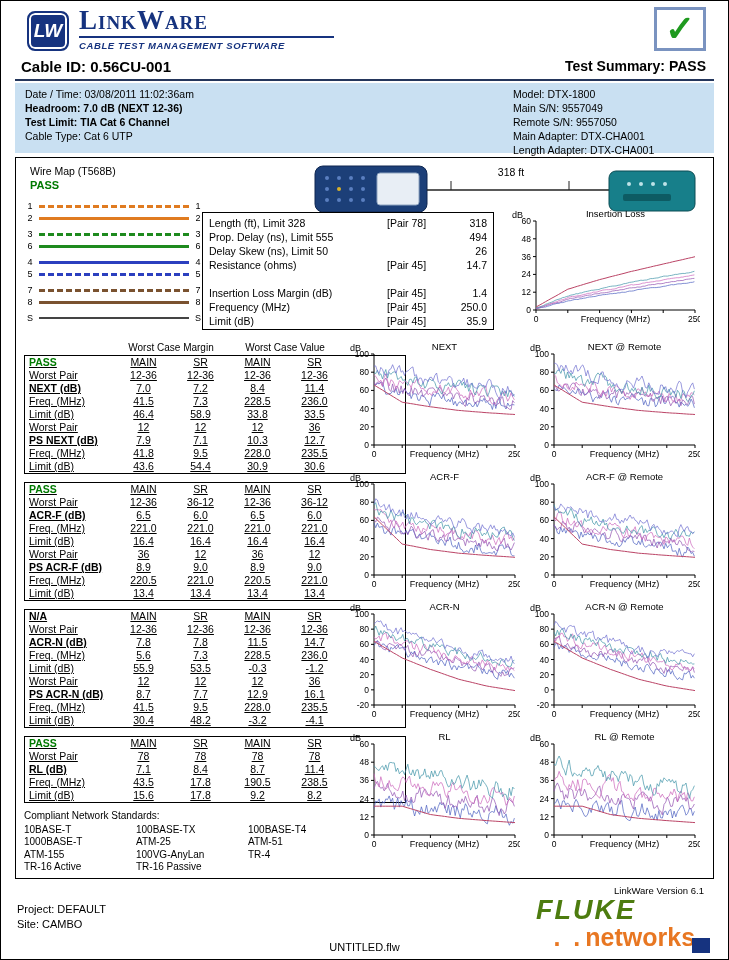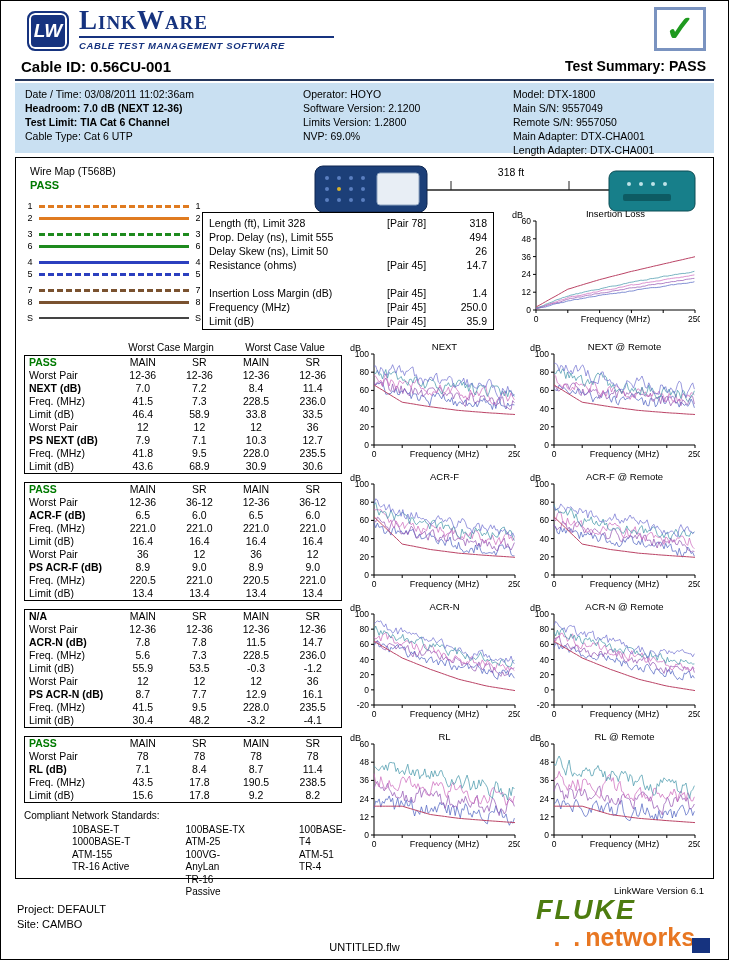--- a/index.html
+++ b/index.html
@@ -108,12 +108,6 @@
         <div class="info-row b">Test Limit: TIA Cat 6 Channel</div>
         <div class="info-row">Cable Type: Cat 6 UTP</div>
       </div>
-    <div class="info-col" data-col="1">
-        <div class="info-row">Operator: HOYO</div>
-        <div class="info-row">Software Version: 2.1200</div>
-        <div class="info-row">Limits Version: 1.2800</div>
-        <div class="info-row">NVP: 69.0%</div>
-      </div>
     <div class="info-col" data-col="2">
         <div class="info-row">Model: DTX-1800</div>
         <div class="info-row">Main S/N: 9557049</div>

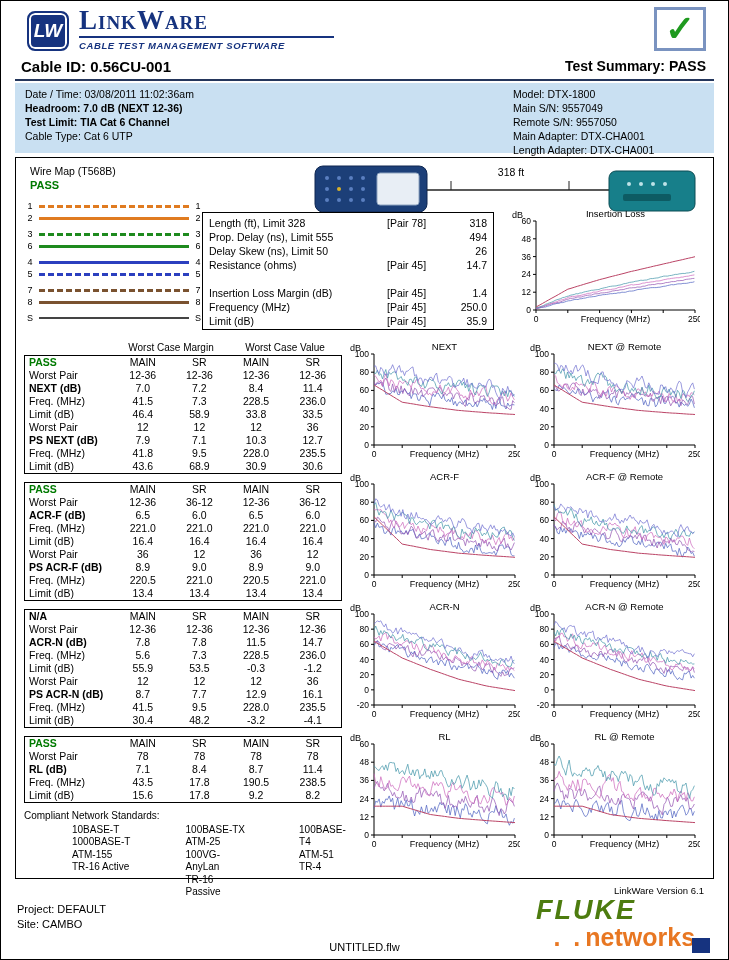--- a/index.html
+++ b/index.html
@@ -51,7 +51,7 @@
   .m-pair { width:58px; }
   .m-value { width:42px; text-align:right; }
   
-  .tables-root { position:absolute; left:8px; top:184px; width:318px; }
+  .tables-root { position:absolute; left:8px; top:184px; width:382px;text-decoration:underline; }
   .group-headers { position:relative; height:13px; font-size:10px; }
   .gh1 { position:absolute; left:90px; width:114px; text-align:center; }
   .gh2 { position:absolute; left:204px; width:114px; text-align:center; }

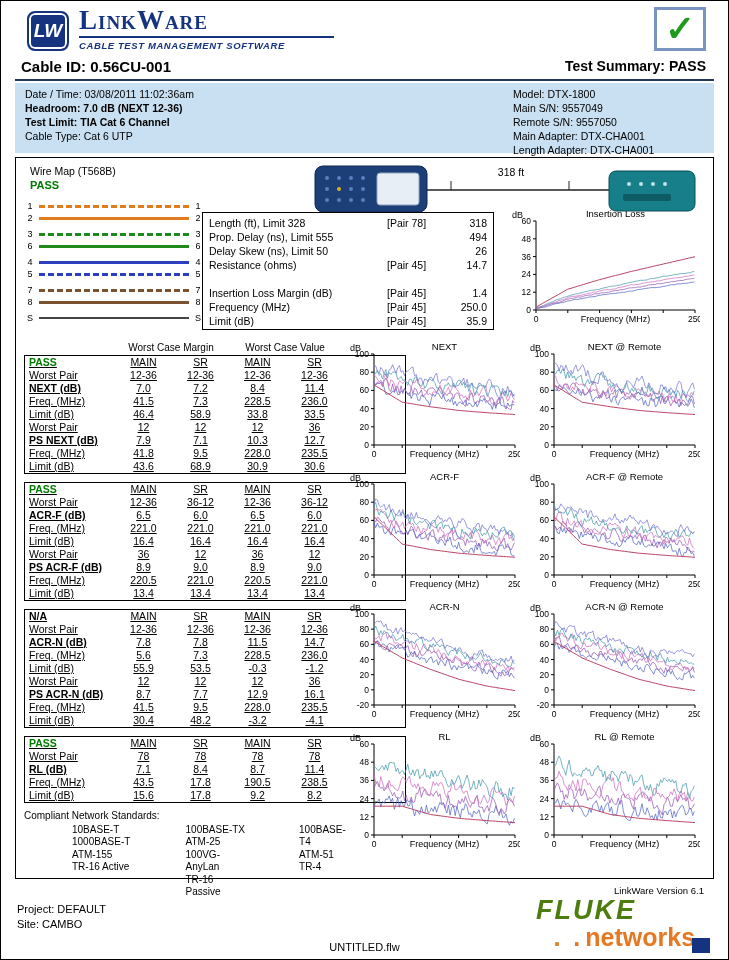--- a/index.html
+++ b/index.html
@@ -305,7 +305,7 @@
           <div class="trow">
             <span class="tc0">Limit (dB)</span>
             <span class="tc">43.6</span>
-            <span class="tc">68.9</span>
+            <span class="tc">54.4</span>
             <span class="tc">30.9</span>
             <span class="tc">30.6</span>
           </div>

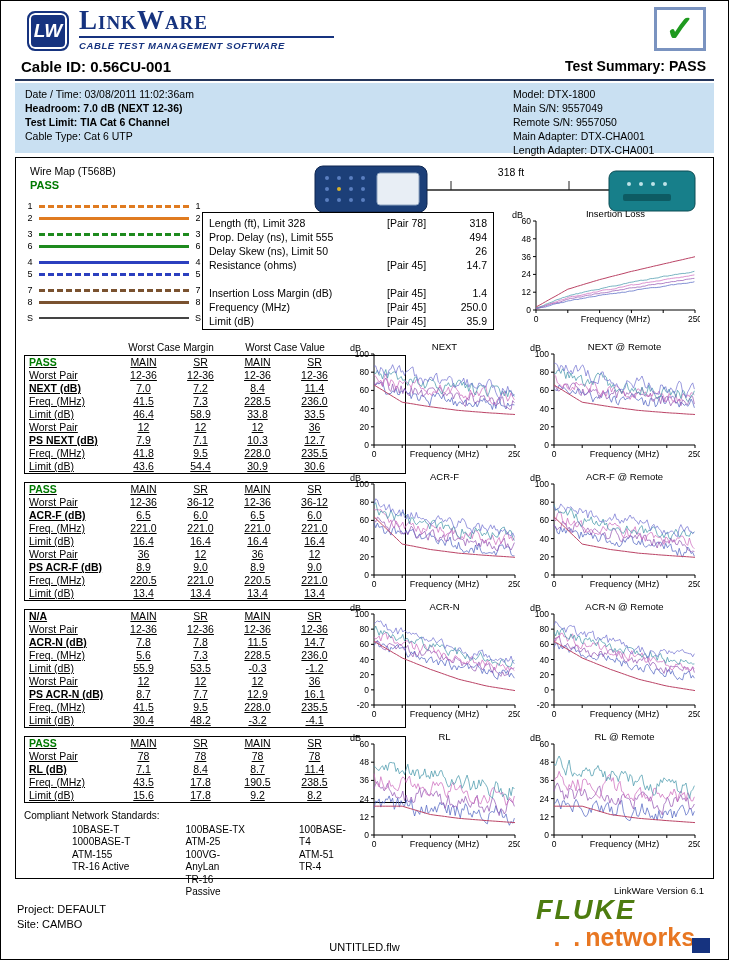--- a/index.html
+++ b/index.html
@@ -65,7 +65,7 @@
   
   .standards { position:absolute; left:8px; top:652px; width:330px; font-size:10px; line-height:12.5px; }
   .std-cols { display:flex; margin-top:1px; }
-  .std-col { width:112px;margin-left:48px; }
+  .std-col { width:112px; }
   .std-col:last-child { width:94px; }
   
   .chart { position:absolute; }

